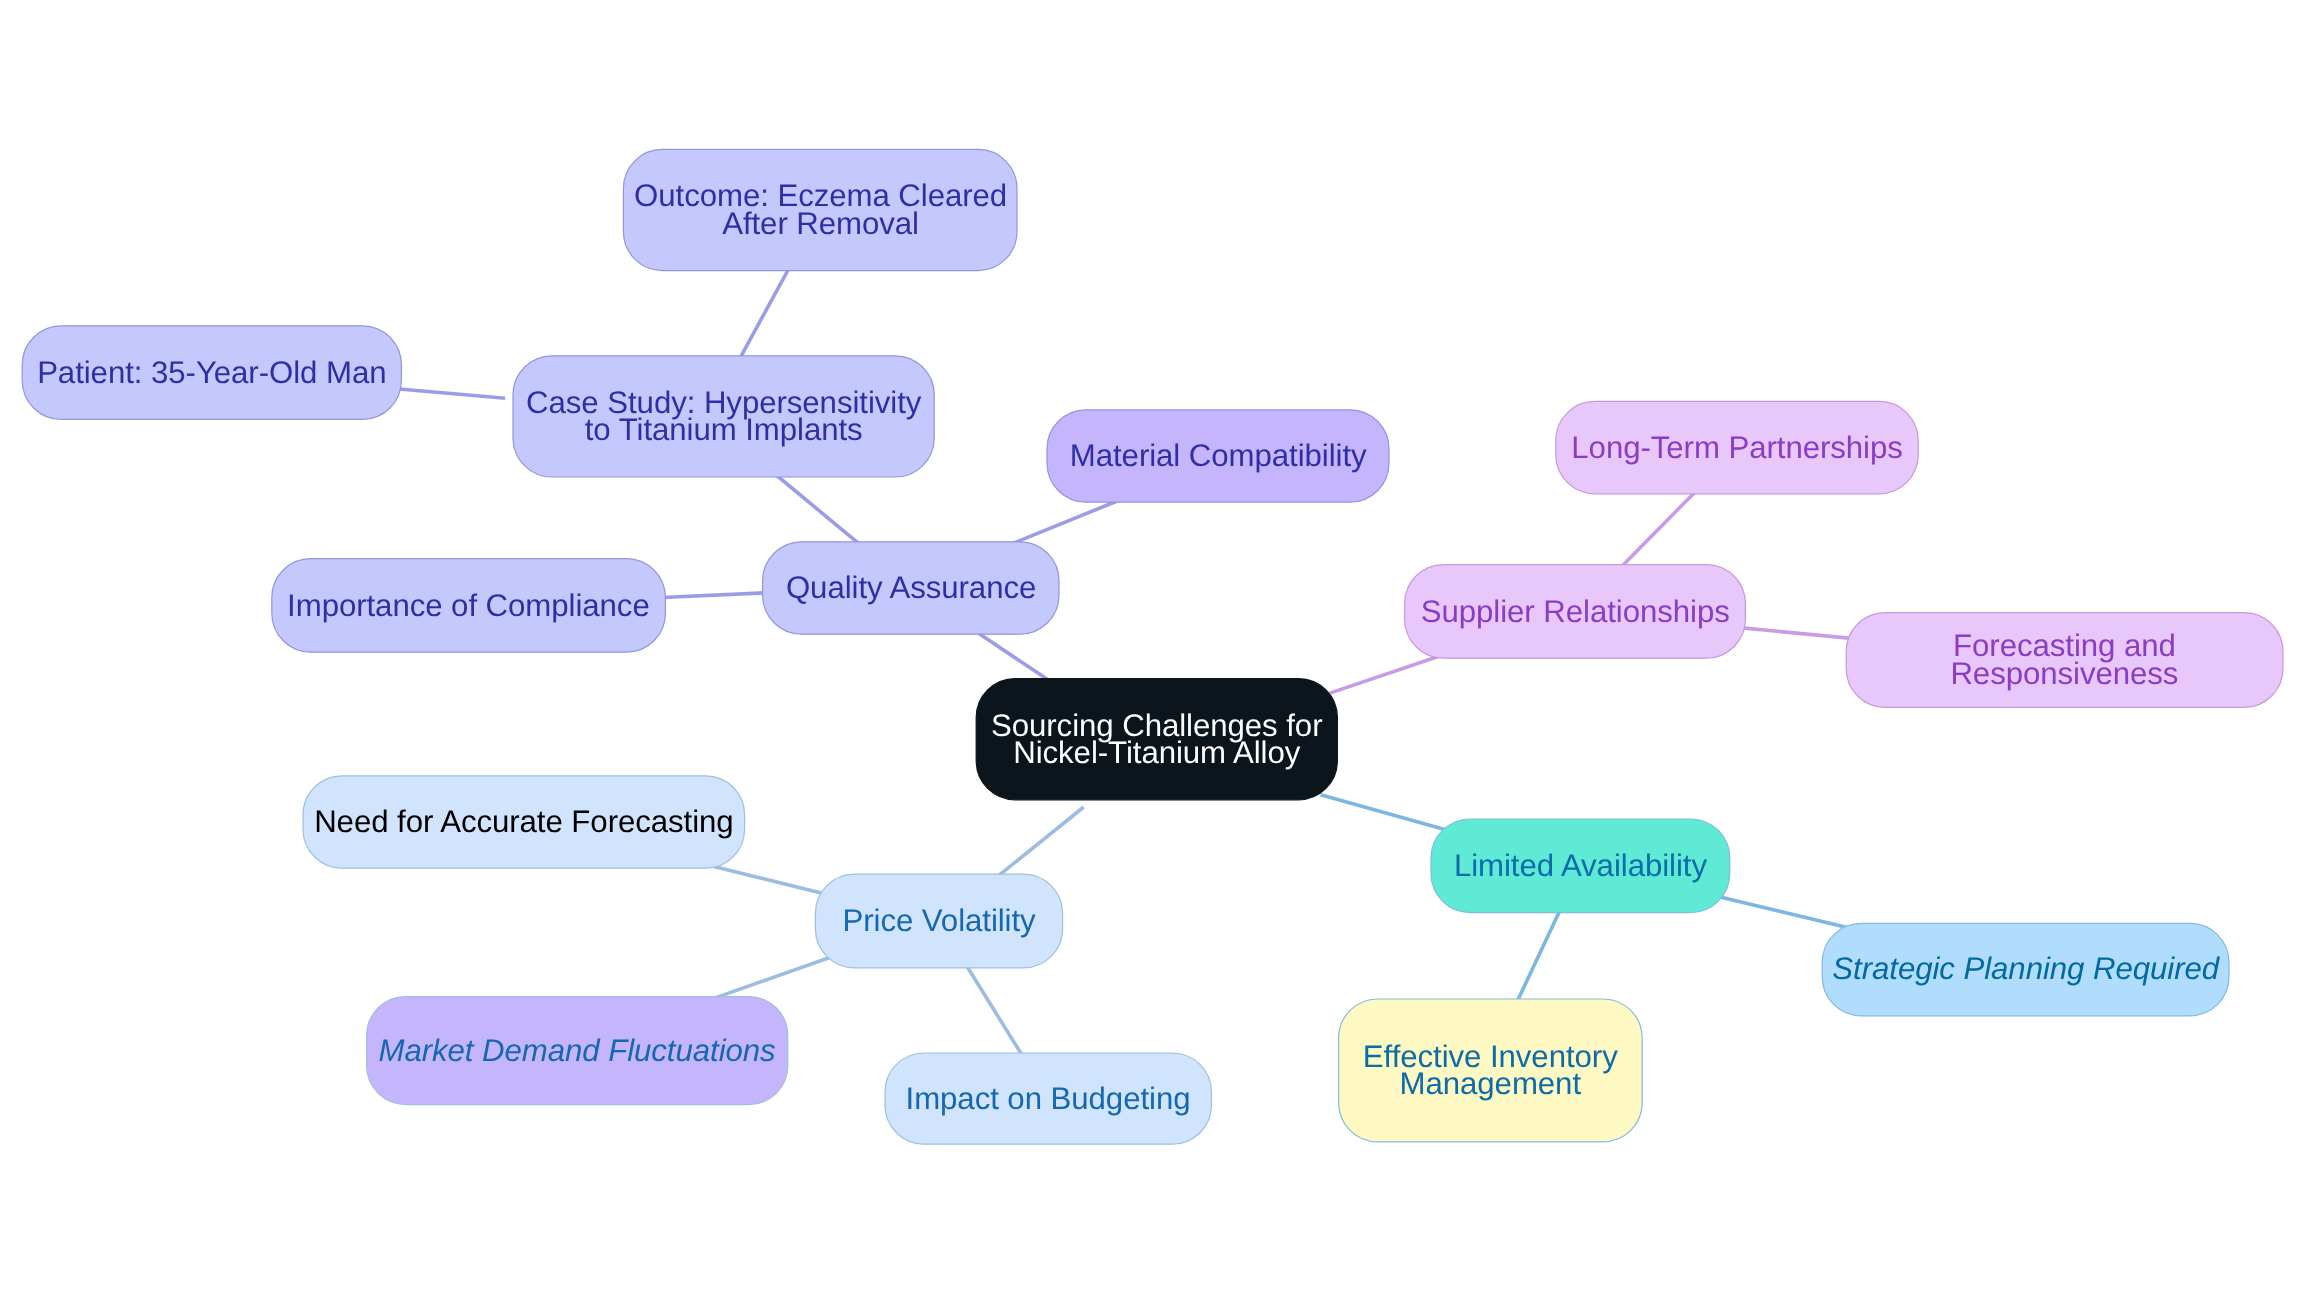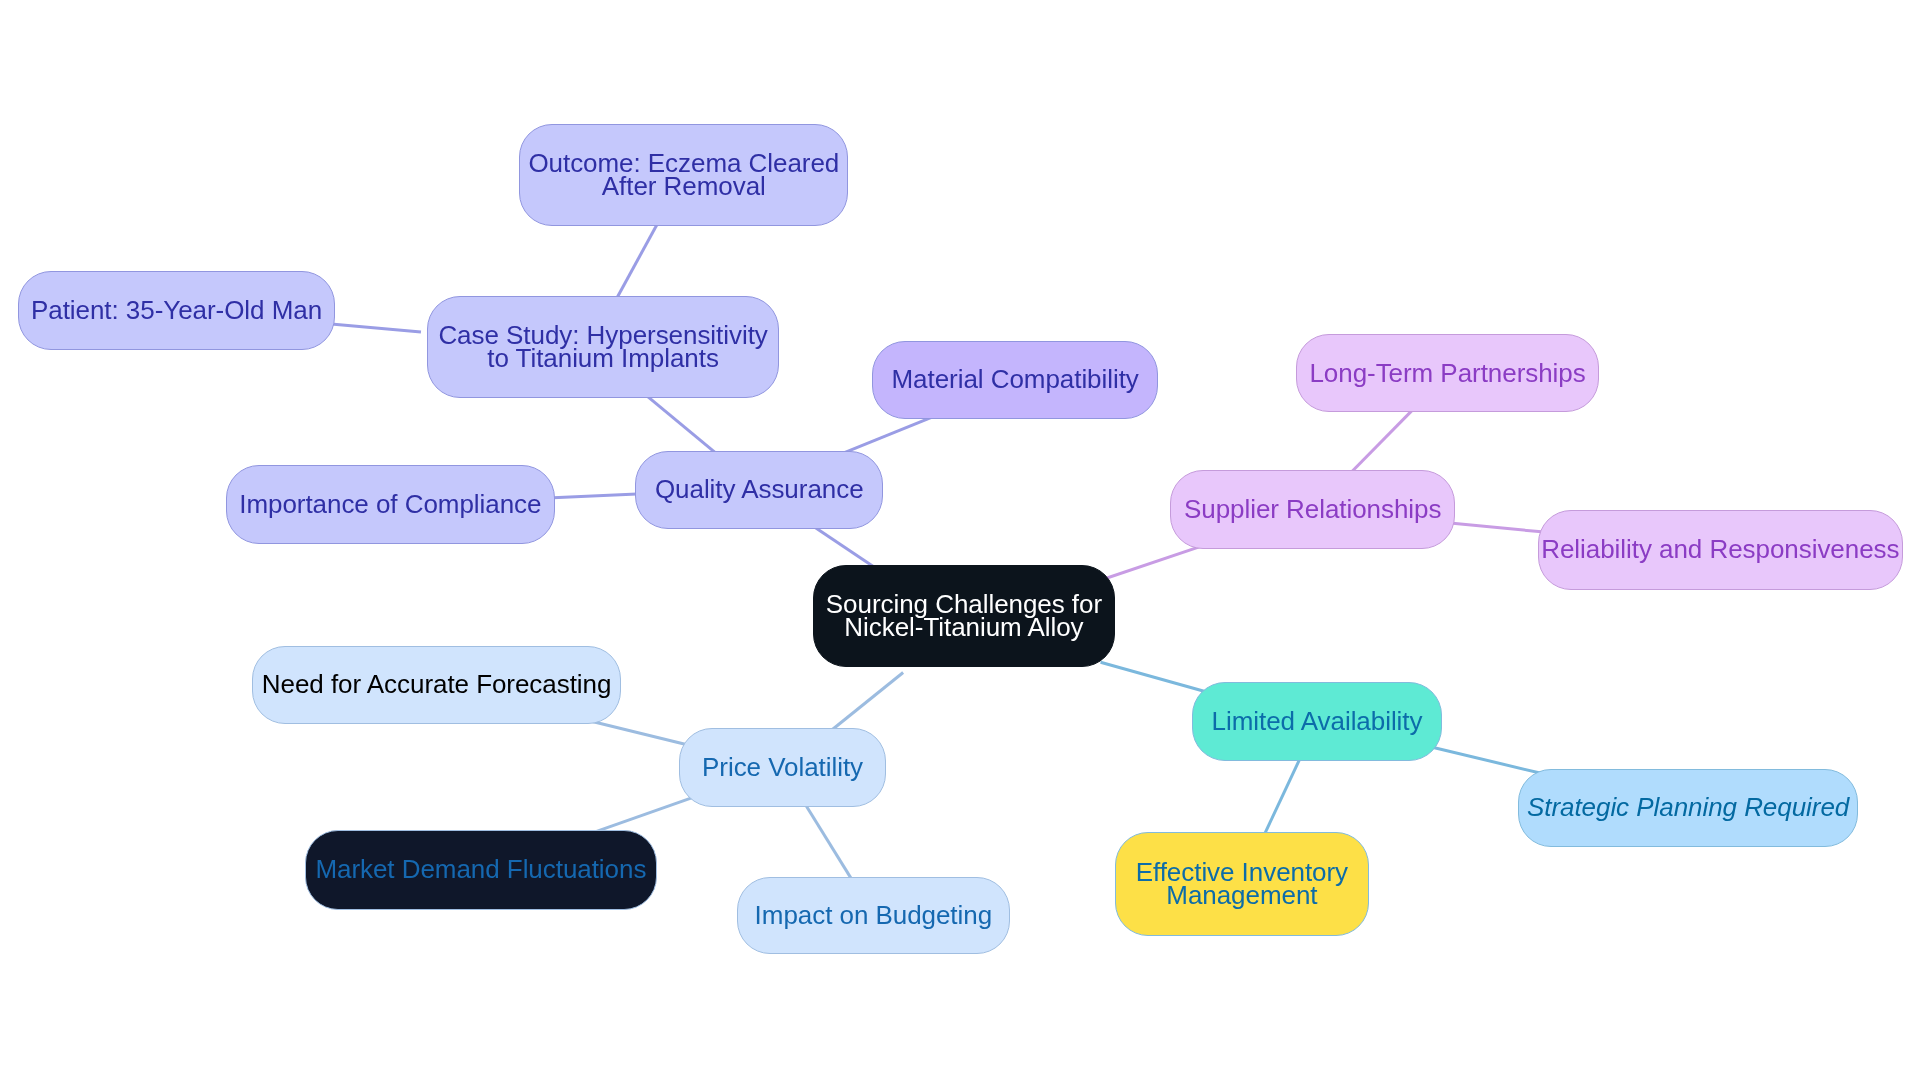--- a/index.html
+++ b/index.html
@@ -66,7 +66,7 @@
     <span class="node-label" style="color: rgb(139, 60, 196);">Supplier Relationships</span>
   </div>
   <div class="node" style="left: 1537.8px; top: 510.2px; width: 365.1px; height: 79.5px; background: rgb(232, 199, 251); border-color: rgb(197, 155, 219);">
-    <span class="node-label" style="color: rgb(139, 60, 196);">Reliability and Responsiveness</span>
+    <span class="node-label" style="color: rgb(139, 60, 196);">Forecasting and Responsiveness</span>
   </div>
   <div class="node" style="left: 812.7px; top: 565px; width: 302.5px; height: 102.4px; background: rgb(12, 20, 28); border-color: rgb(12, 20, 28);">
     <span class="node-label" style="color: rgb(255, 255, 255);">Sourcing Challenges for

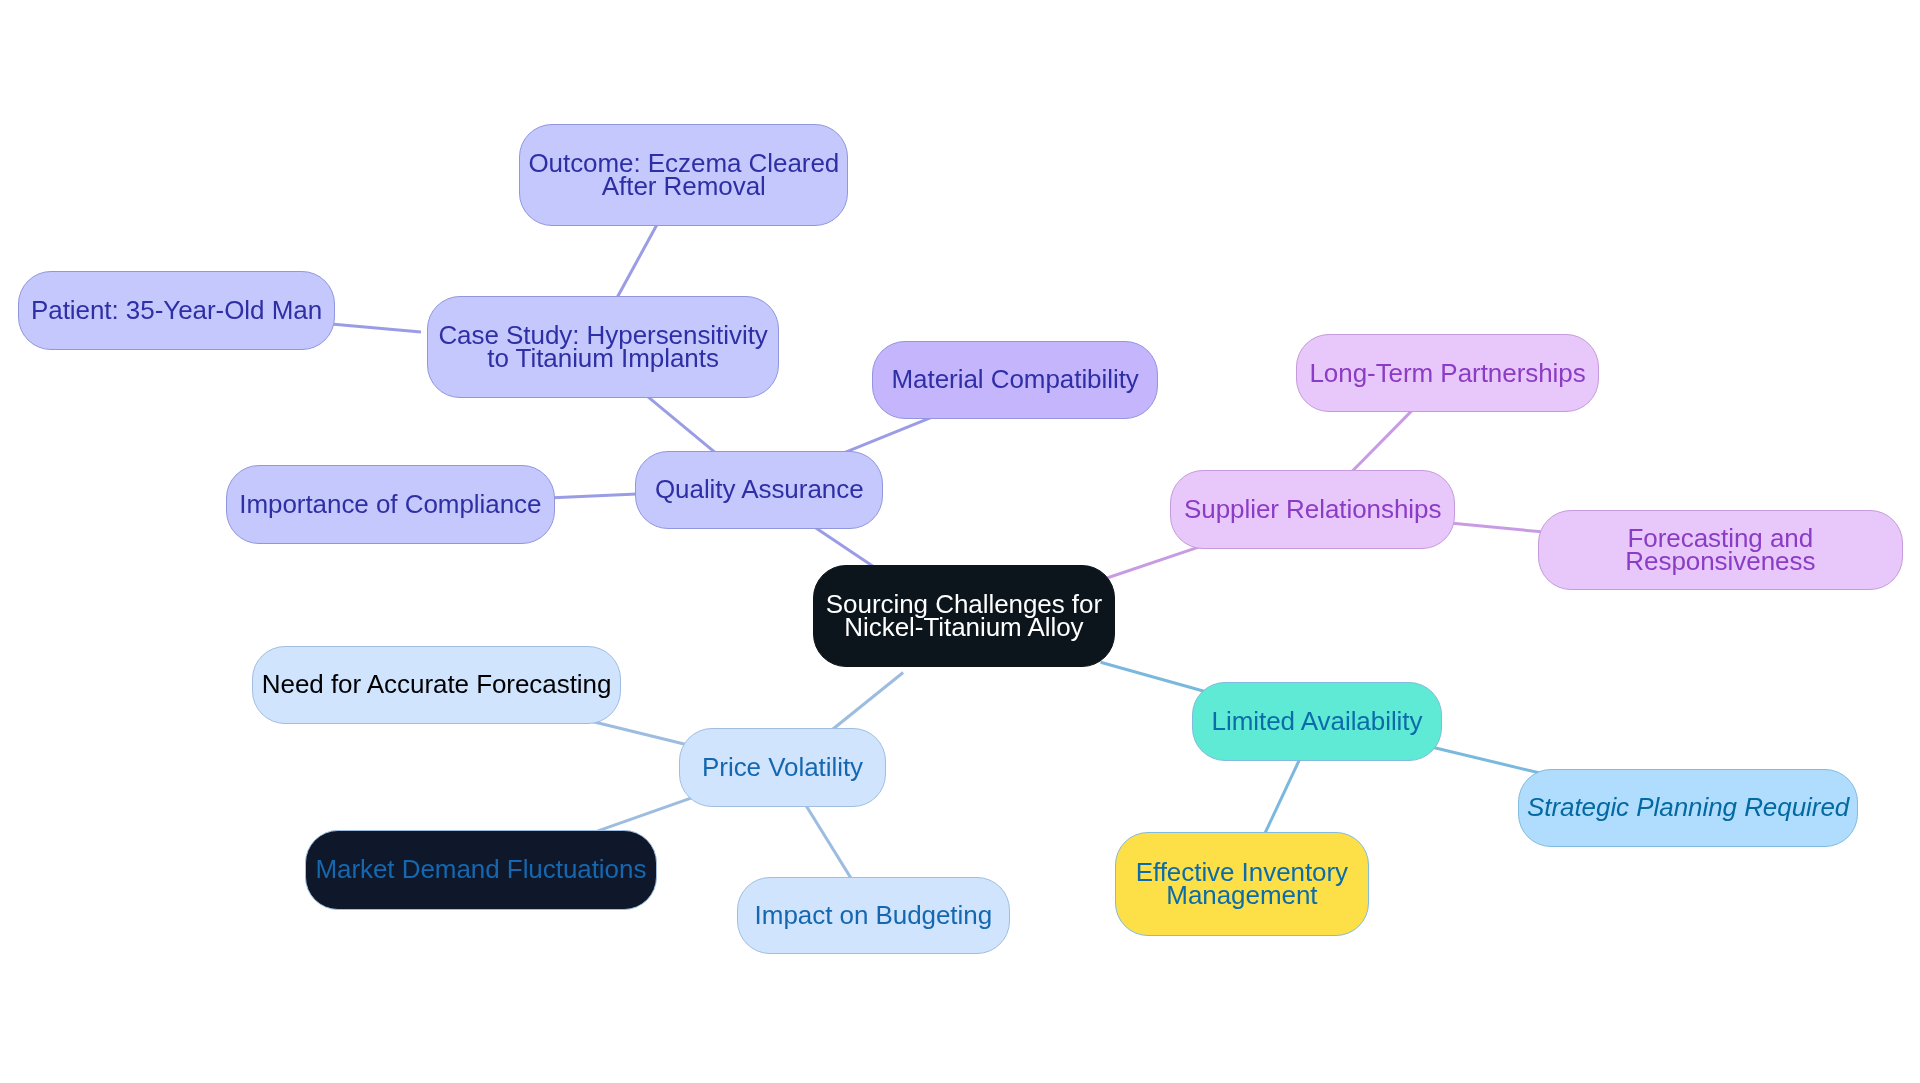--- a/index.html
+++ b/index.html
@@ -78,7 +78,7 @@
   <div class="node" style="left: 679px; top: 727.9px; width: 207.1px; height: 78.9px; background: rgb(208, 228, 253); border-color: rgb(160, 190, 225);">
     <span class="node-label" style="color: rgb(21, 104, 176);">Price Volatility</span>
   </div>
-  <div class="node" style="left: 305.2px; top: 829.5px; width: 351.4px; height: 80px; background: #0f172a; border-color: rgb(160, 190, 225);">
+  <div class="node" style="left: 305.2px; top: 829.5px; width: 351.4px; height: 91px; background: #c4b5fd; border-color: rgb(160, 190, 225); font-style: italic;">
     <span class="node-label" style="color: rgb(21, 104, 176);">Market Demand Fluctuations</span>
   </div>
   <div class="node" style="left: 736.9px; top: 876.8px; width: 272.9px; height: 77.5px; background: rgb(208, 228, 253); border-color: rgb(160, 190, 225);">

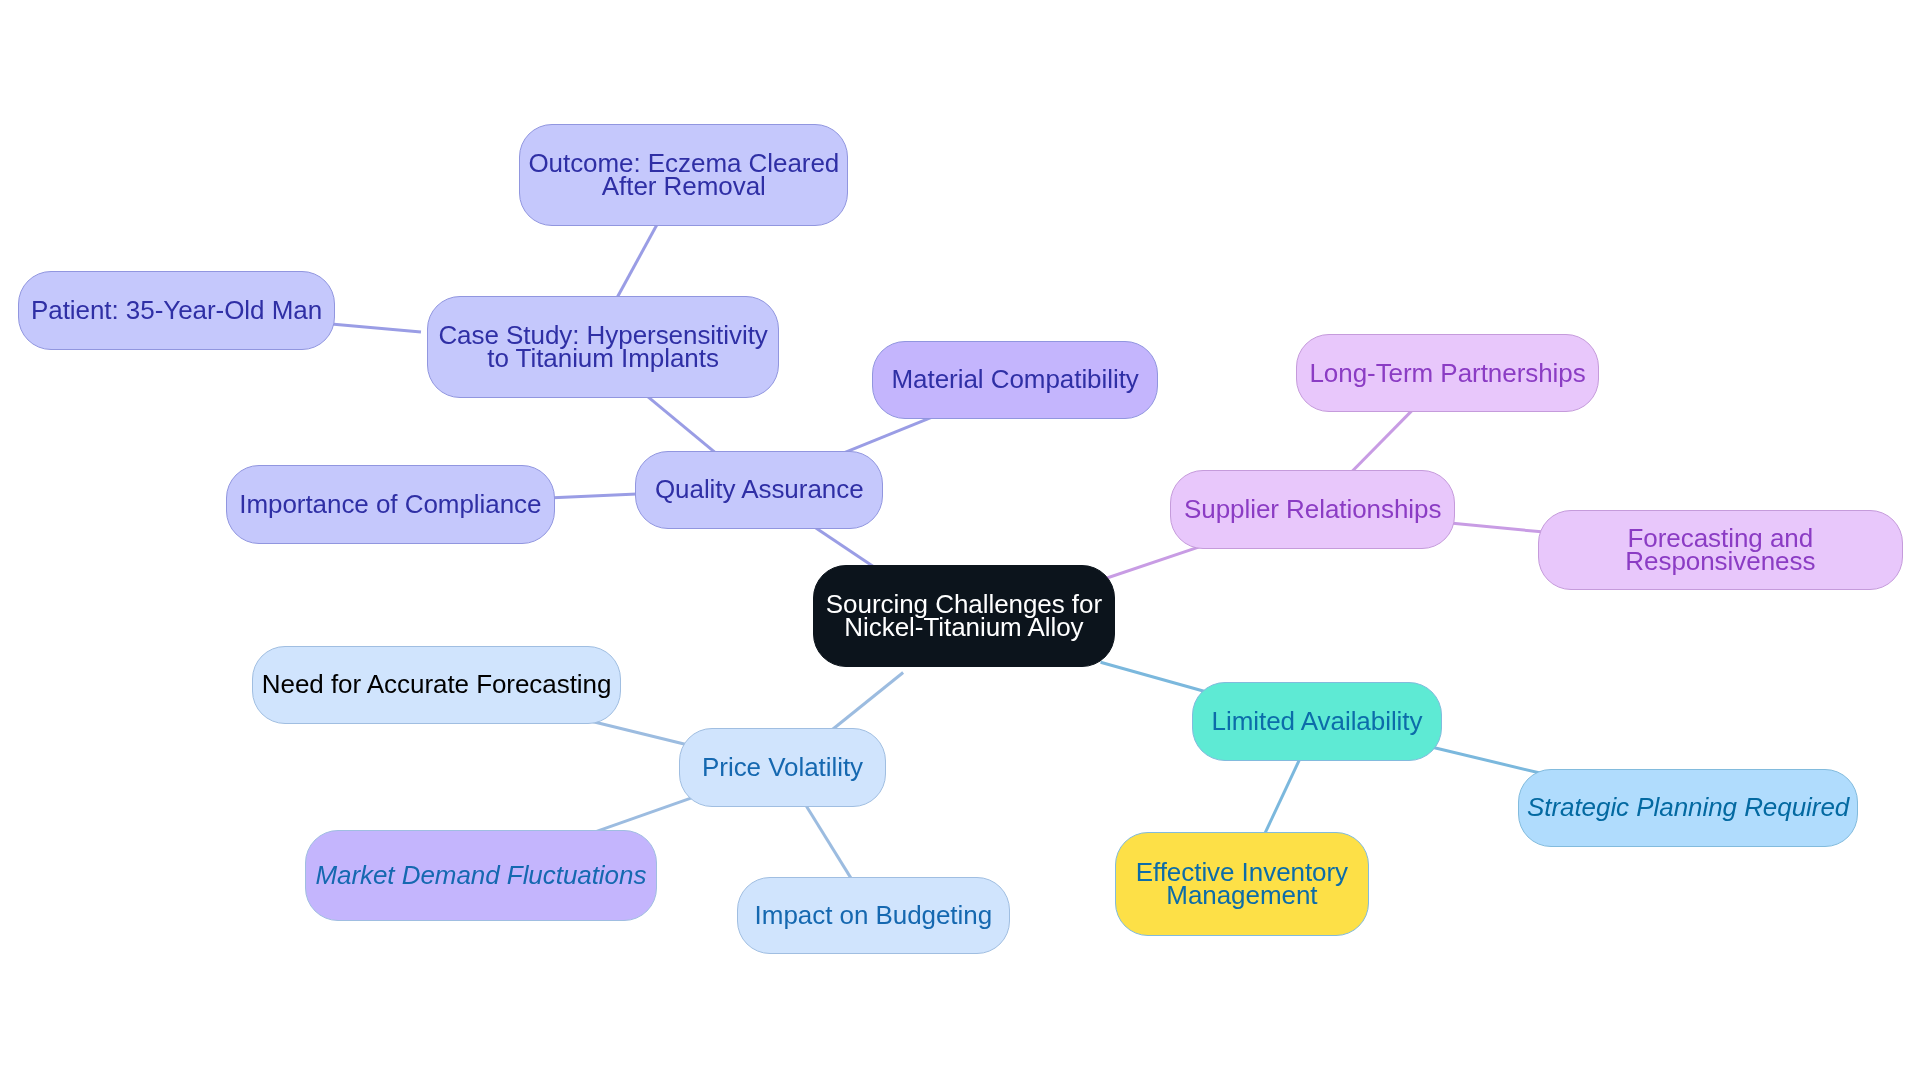--- a/index.html
+++ b/index.html
@@ -90,7 +90,7 @@
   <div class="node" style="left: 1517.8px; top: 768.5px; width: 340.6px; height: 78px; background: rgb(176, 220, 253); border-color: rgb(130, 187, 221);">
     <span class="node-label" style="color: #0369a1; font-style: italic;">Strategic Planning Required</span>
   </div>
-  <div class="node" style="left: 1114.5px; top: 831.8px; width: 254.8px; height: 104px; background: #fde047; border-color: rgb(130, 187, 221);">
+  <div class="node" style="left: 1114.5px; top: 831.8px; width: 254.8px; height: 120px; background: #fef9c3; border-color: rgb(130, 187, 221);">
     <span class="node-label" style="color: rgb(12, 108, 169);">Effective Inventory
 Management</span>
   </div>

